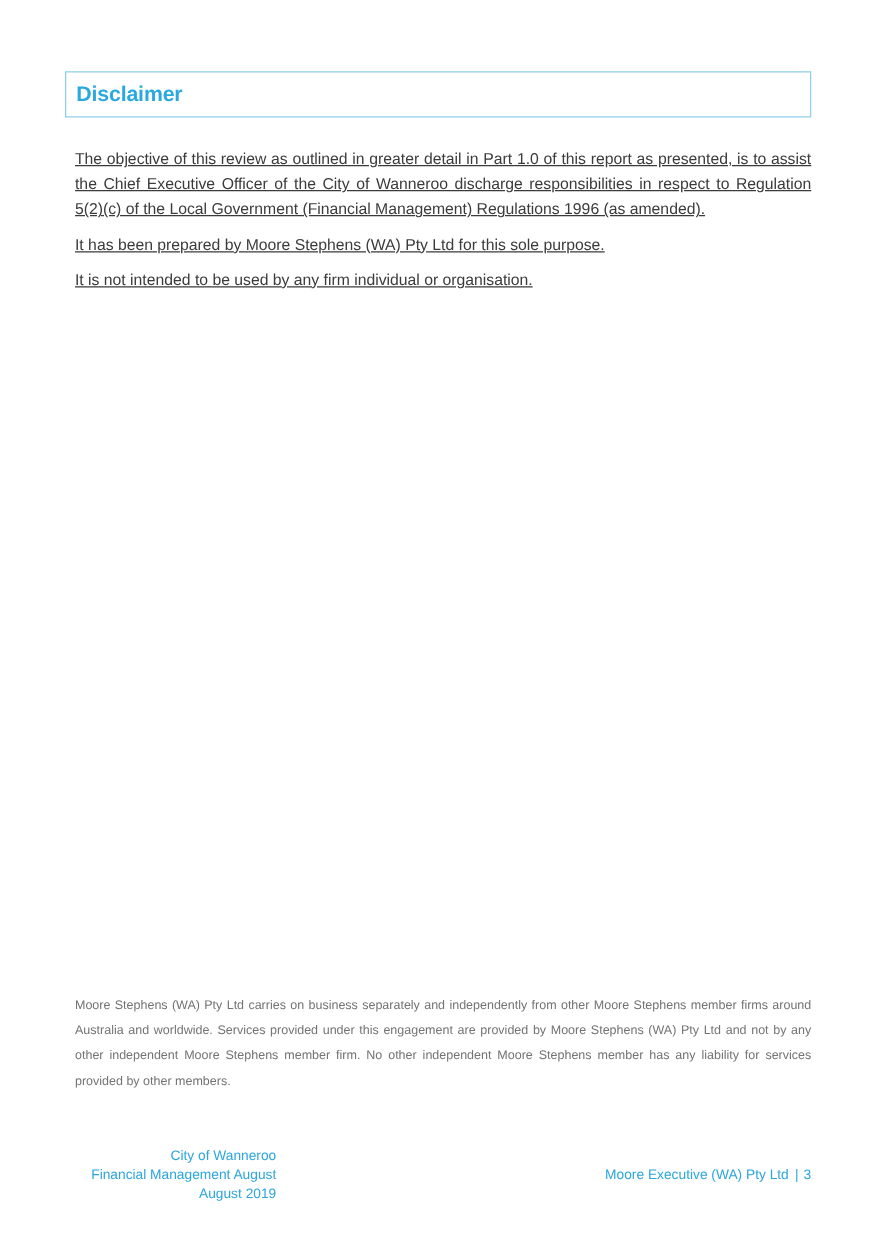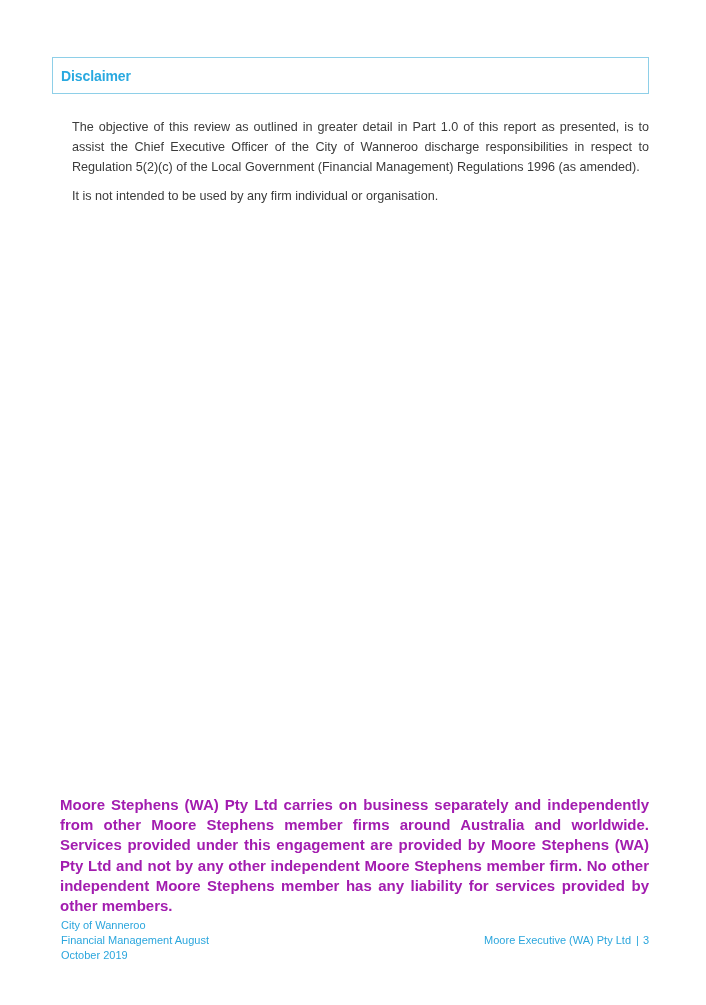--- a/index.html
+++ b/index.html
@@ -35,7 +35,7 @@
     align-items: center;
   }
   .heading-title {
-    font-size: 14px;
+    font-size: 17px;
     font-weight: bold;
     color: #29a9e0;
     letter-spacing: -0.1px;

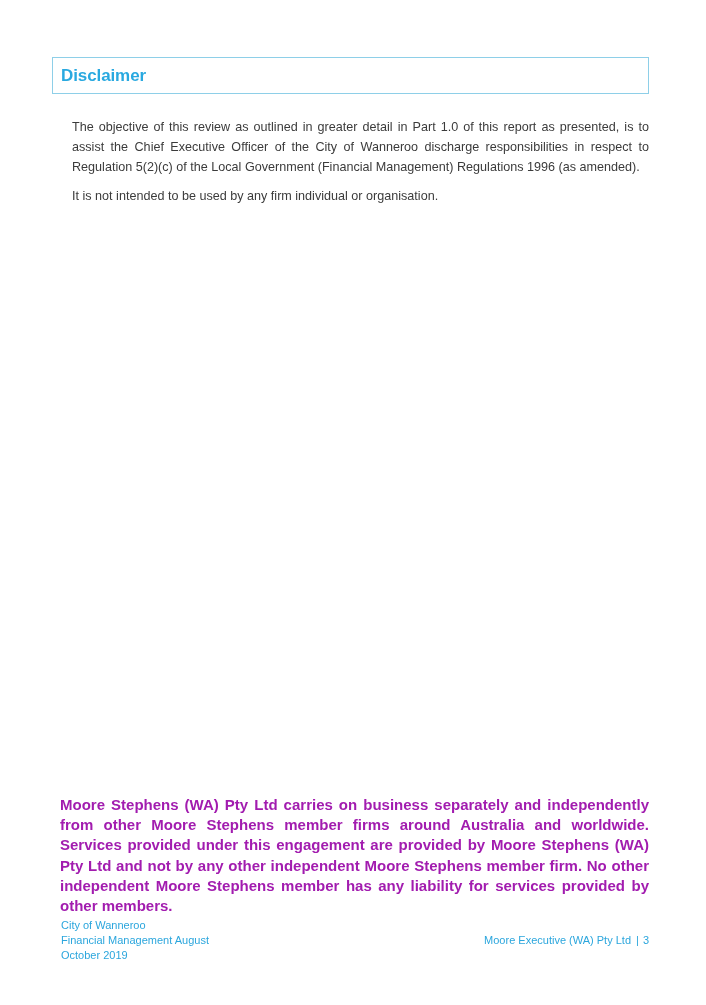--- a/index.html
+++ b/index.html
@@ -55,7 +55,8 @@
     line-height: 20.2px;
     color: #3b3b3b;
     text-align: justify;
-    margin: 0 0 8px 12px;
+    margin: 0 0 8px 0;
+    text-decoration: underline;
   }
   .para:last-child { margin-bottom: 0; }
 

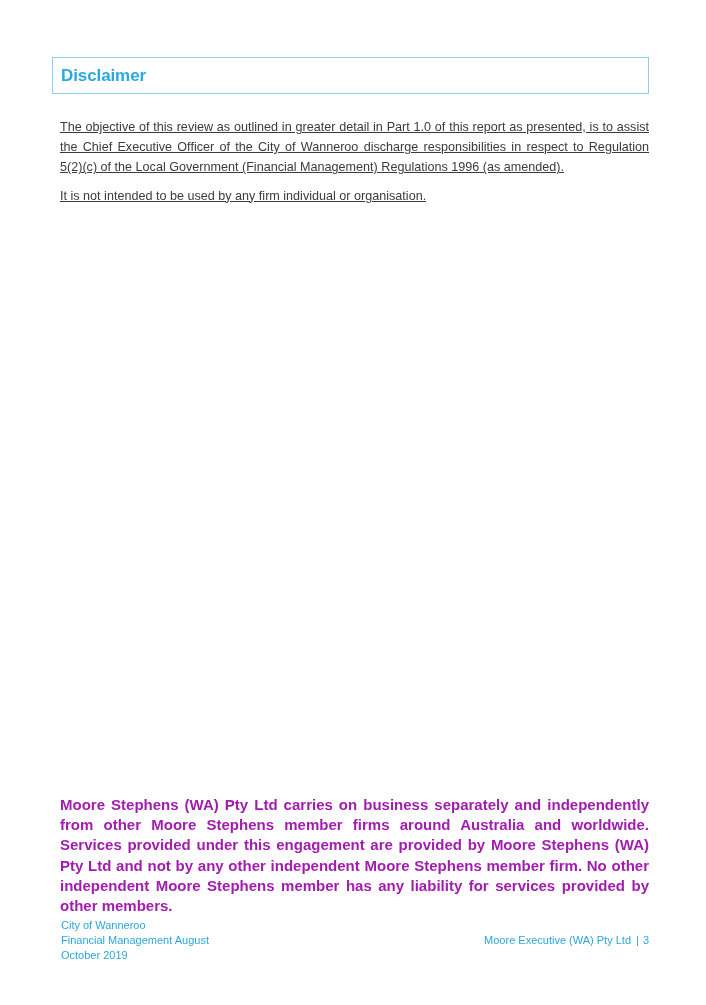--- a/index.html
+++ b/index.html
@@ -119,6 +119,7 @@
 
   <div class="body-block">
     <p class="para">The objective of this review as outlined in greater detail in Part 1.0 of this report as presented, is to assist the Chief Executive Officer of the City of Wanneroo discharge responsibilities in respect to Regulation 5(2)(c) of the Local Government (Financial Management) Regulations 1996 (as amended).</p>
+    <p class="para">It has been prepared by Moore Stephens (WA) Pty Ltd for this sole purpose.</p>
     <p class="para">It is not intended to be used by any firm individual or organisation.</p>
   </div>
 

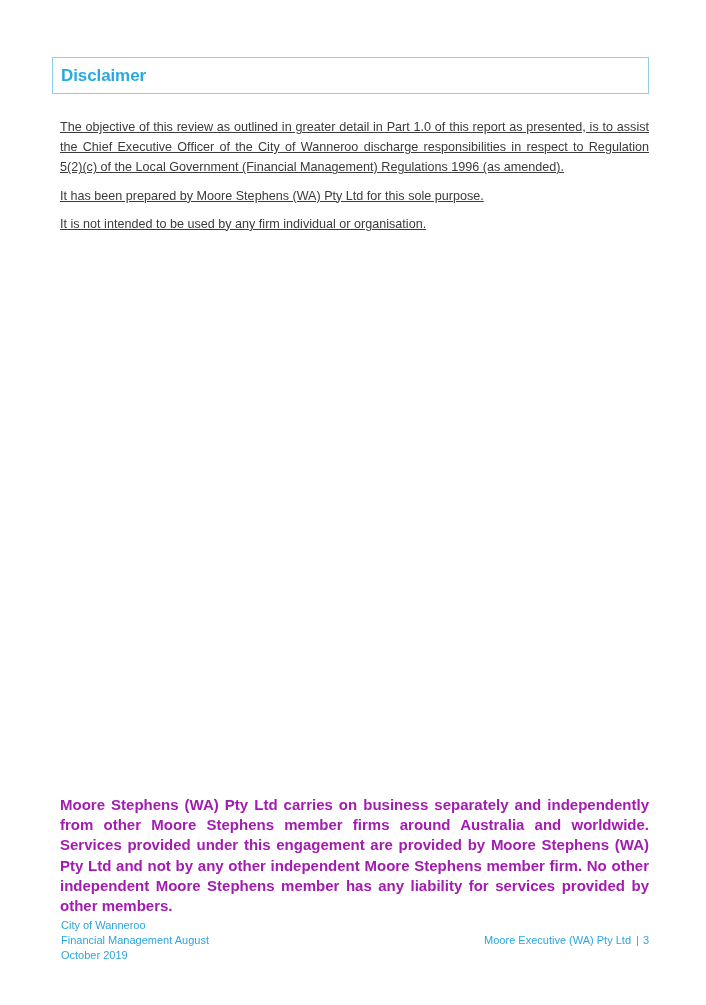--- a/index.html
+++ b/index.html
@@ -68,12 +68,11 @@
     width: 589px;
   }
   .footnote {
-    font-size: 15px;
+    font-size: 10px;
     line-height: 20.2px;
-    color: #a21caf;
+    color: #737373;
     text-align: justify;
     margin: 0;
-    font-weight: bold;
   }
 
   

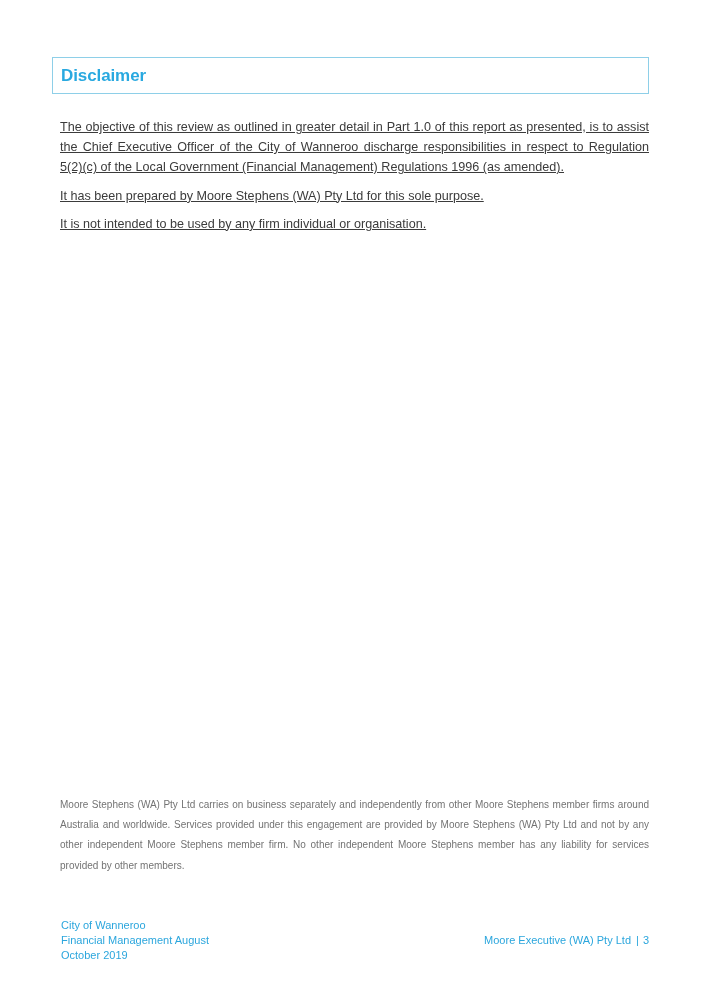--- a/index.html
+++ b/index.html
@@ -78,10 +78,11 @@
   
   .footer {
     position: absolute;
-    left: 0;
+    left: 12px;
     right: 0;
     top: 918px;
     height: 60px;
+    text-align: right;
   }
   .footer-left {
     position: absolute;

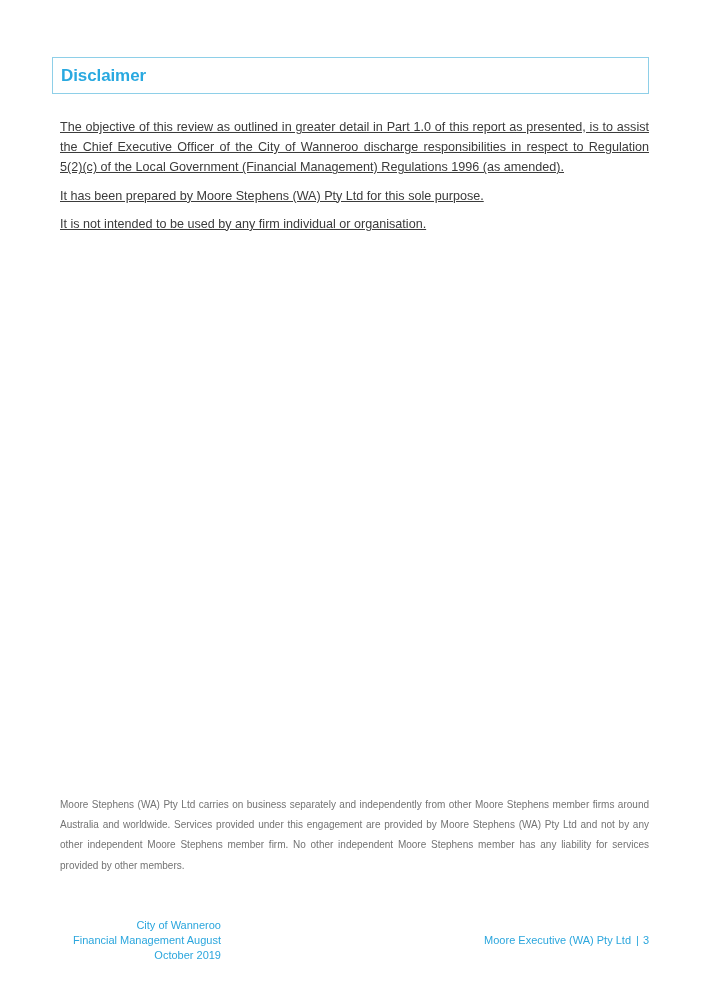--- a/index.html
+++ b/index.html
@@ -131,7 +131,7 @@
     <div class="footer-left">
       <div>City of Wanneroo</div>
       <div>Financial Management August</div>
-      <div>October 2019</div>
+      <div>August 2019</div>
     </div>
     <div class="footer-right">
       <span>Moore Executive (WA) Pty Ltd</span><span class="footer-sep">|</span><span>3</span>

